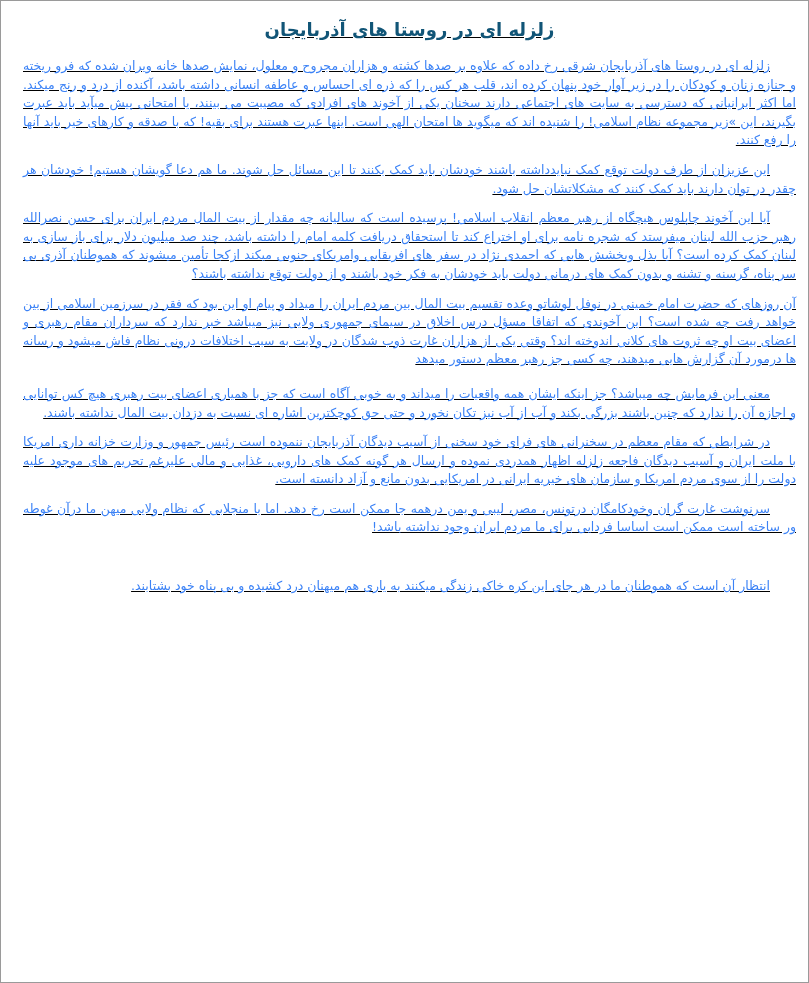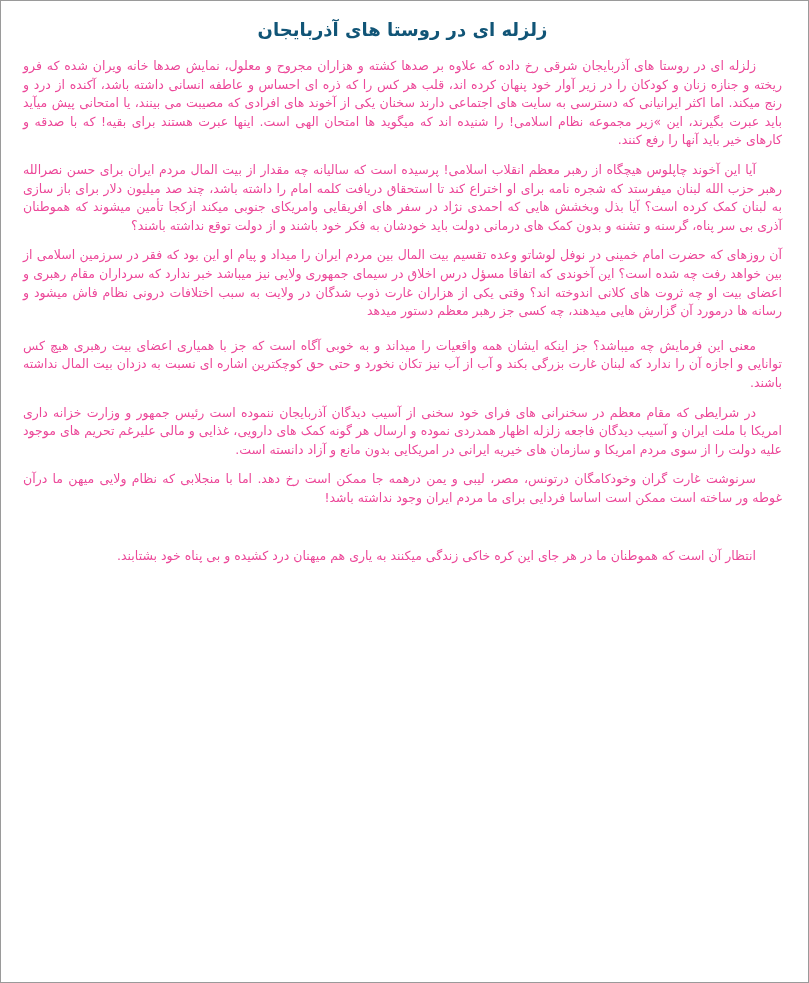--- a/index.html
+++ b/index.html
@@ -22,7 +22,8 @@
   }
   .content {
     box-sizing: border-box;
-    padding: 12px 26px 10px 22px;
+    padding: 12px 12px 10px 22px;
+    text-decoration: underline;
   }
   .doc-title {
     text-align: center;

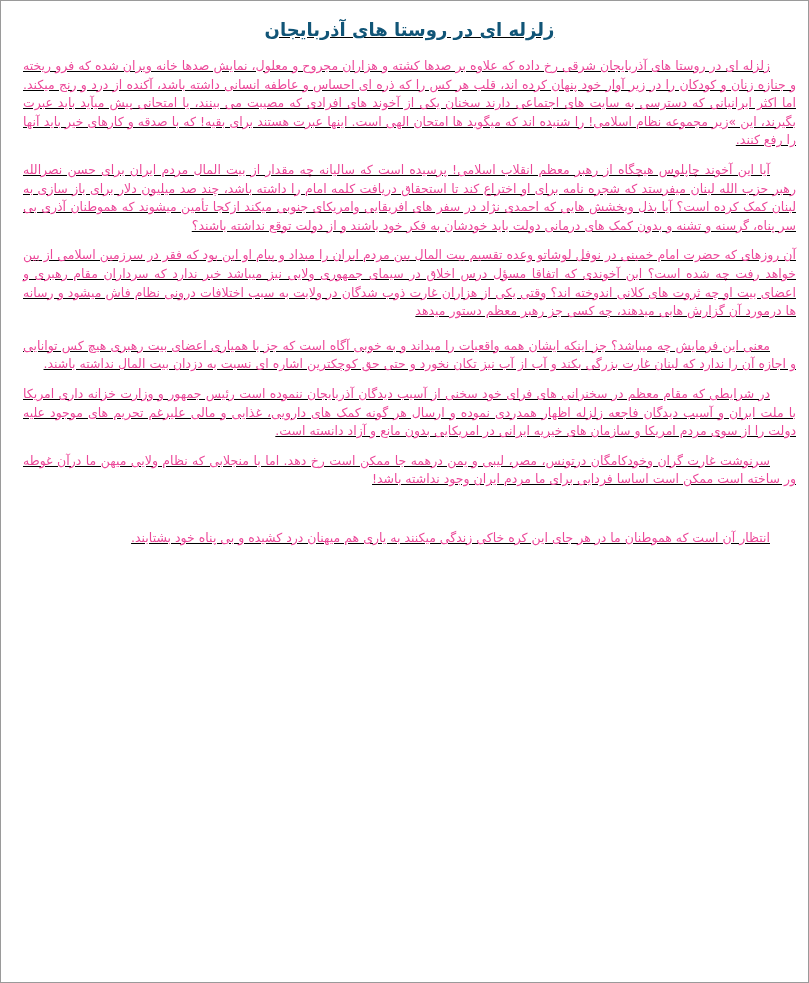--- a/index.html
+++ b/index.html
@@ -39,7 +39,7 @@
     direction: rtl;
     unicode-bidi: embed;
     text-align: justify;
-    color: #ec4899;
+    color: #3b82f6;
     font-size: 12.5px;
     line-height: 18.6px;
   }

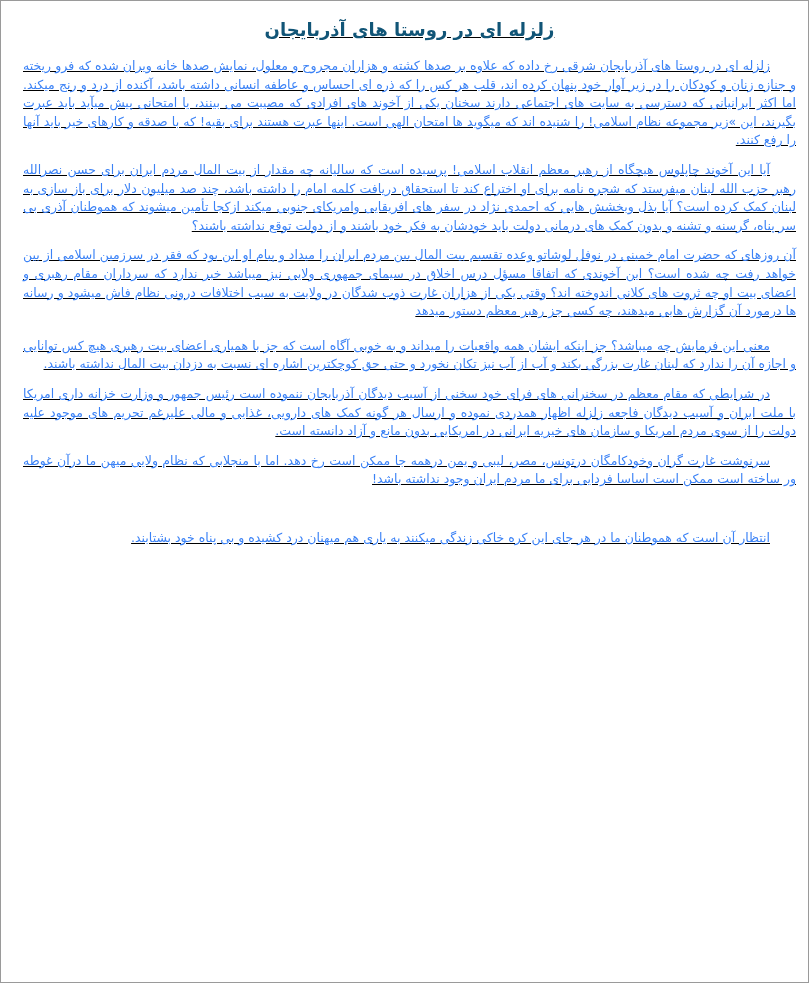--- a/index.html
+++ b/index.html
@@ -74,6 +74,7 @@
 
       <p class="para">زلزله ای در روستا های آذربایجان شرقی رخ داده که علاوه بر صدها کشته و هزاران مجروح و معلول، نمایش صدها خانه ویران شده که فرو ریخته و جنازه زنان و کودکان را در زیر آوار خود پنهان کرده اند، قلب هر کس را که ذره ای احساس و عاطفه انسانی داشته باشد، آکنده از درد و رنج میکند. اما اکثر ایرانیانی که دسترسی به سایت های اجتماعی دارند سخنان یکی از آخوند های افرادی که مصیبت می بینند، یا امتحانی پیش میآید باید عبرت بگیرند، این  »زیر مجموعه نظام اسلامی! را شنیده اند که میگوید ها امتحان الهی است. اینها عبرت هستند برای بقیه! که با صدقه و کارهای خیر باید آنها را رفع کنند.</p>
 
+      <p class="para">این عزیزان از طرف دولت  توقع کمک نبایدداشته باشند خودشان باید کمک بکنند تا این مسائل حل شوند. ما هم دعا گویشان هستیم! خودشان هر چقدر در توان دارند باید کمک کنند که مشکلاتشان حل شود.</p>
 
       <p class="para">آیا این آخوند چاپلوس هیچگاه از رهبر معظم انقلاب اسلامی! پرسیده است که سالیانه چه مقدار از بیت المال مردم ایران برای حسن نصرالله رهبر حزب الله لبنان میفرستد که شجره نامه برای او اختراع کند تا استحقاق دریافت کلمه امام را داشته باشد، چند صد میلیون دلار برای باز سازی به لبنان کمک کرده است؟ آیا بذل وبخشش هایی که احمدی نژاد در سفر های افریقایی وامریکای جنوبی میکند ازکجا تأمین میشوند که هموطنان آذری بی سر پناه، گرسنه و تشنه و بدون کمک های درمانی دولت باید خودشان به فکر خود باشند و از دولت توقع نداشته باشند؟</p>
 

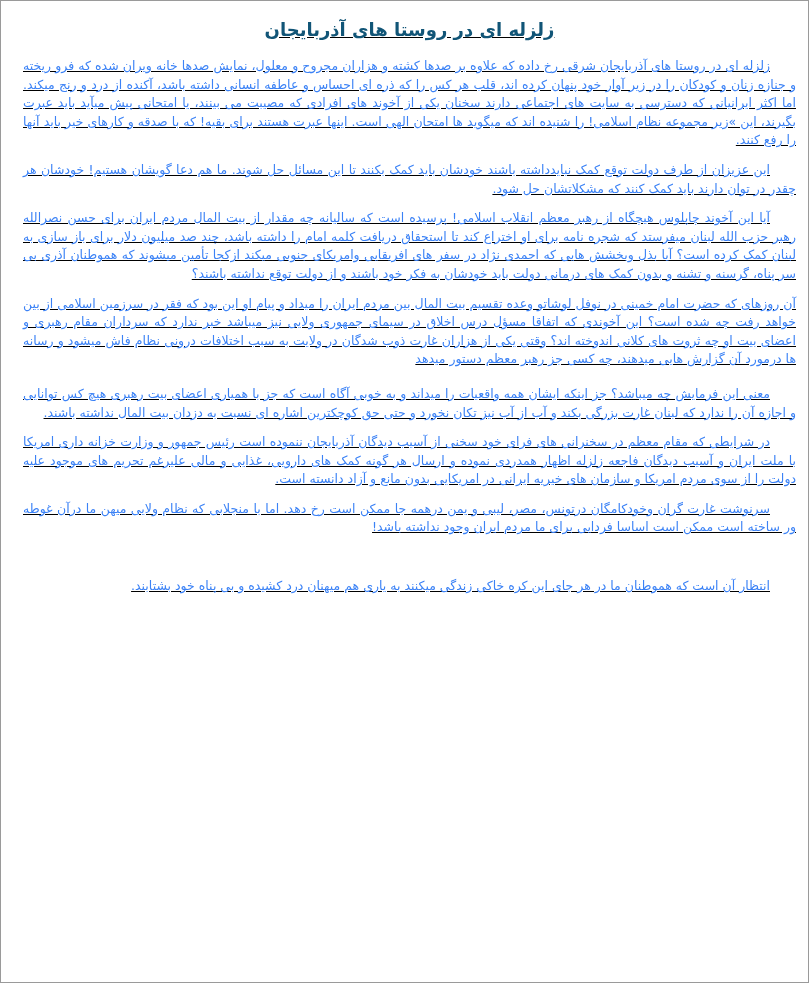--- a/index.html
+++ b/index.html
@@ -81,7 +81,7 @@
       <p class="para quote-line">آن روزهای که حضرت امام خمینی در نوفل لوشاتو وعده تقسیم بیت المال بین مردم ایران را میداد و پیام او این بود که فقر در سرزمین اسلامی از بین خواهد رفت چه شده است؟ این آخوندی که اتفاقا مسؤل درس اخلاق در سیمای جمهوری ولایی نیز میباشد خبر ندارد که سرداران مقام رهبری و اعضای بیت او چه ثروت های کلانی اندوخته اند؟ وقتی یکی از هزاران غارت ذوب شدگان در ولایت به سبب اختلافات درونی نظام فاش میشود و رسانه ها درمورد آن گزارش هایی میدهند، چه کسی جز رهبر معظم دستور میدهد</p>
 
 
-      <p class="para">معنی این فرمایش چه میباشد؟ جز اینکه ایشان همه واقعیات را میداند و به خوبی آگاه است که جز با همیاری اعضای بیت رهبری هیچ کس توانایی و اجازه آن را ندارد که لبنان غارت بزرگی بکند و آب از آب نیز تکان نخورد و حتی حق کوچکترین اشاره ای نسبت به دزدان بیت المال نداشته باشند.</p>
+      <p class="para">معنی این فرمایش چه میباشد؟ جز اینکه ایشان همه واقعیات را میداند و به خوبی آگاه است که جز با همیاری اعضای بیت رهبری هیچ کس توانایی و اجازه آن را ندارد که چنین باشند بزرگی بکند و آب از آب نیز تکان نخورد و حتی حق کوچکترین اشاره ای نسبت به دزدان بیت المال نداشته باشند.</p>
 
 
       <p class="para">در شرایطی که مقام معظم در سخنرانی های فرای خود سخنی از آسیب دیدگان آذربایجان ننموده است رئیس جمهور و وزارت خزانه داری امریکا با ملت ایران و آسیب دیدگان فاجعه زلزله اظهار همدردی نموده و ارسال هر گونه کمک های دارویی، غذایی و مالی علیرغم تحریم های موجود علیه دولت را از سوی مردم امریکا و سازمان های خیریه ایرانی در امریکایی بدون مانع  و آزاد دانسته است.</p>

